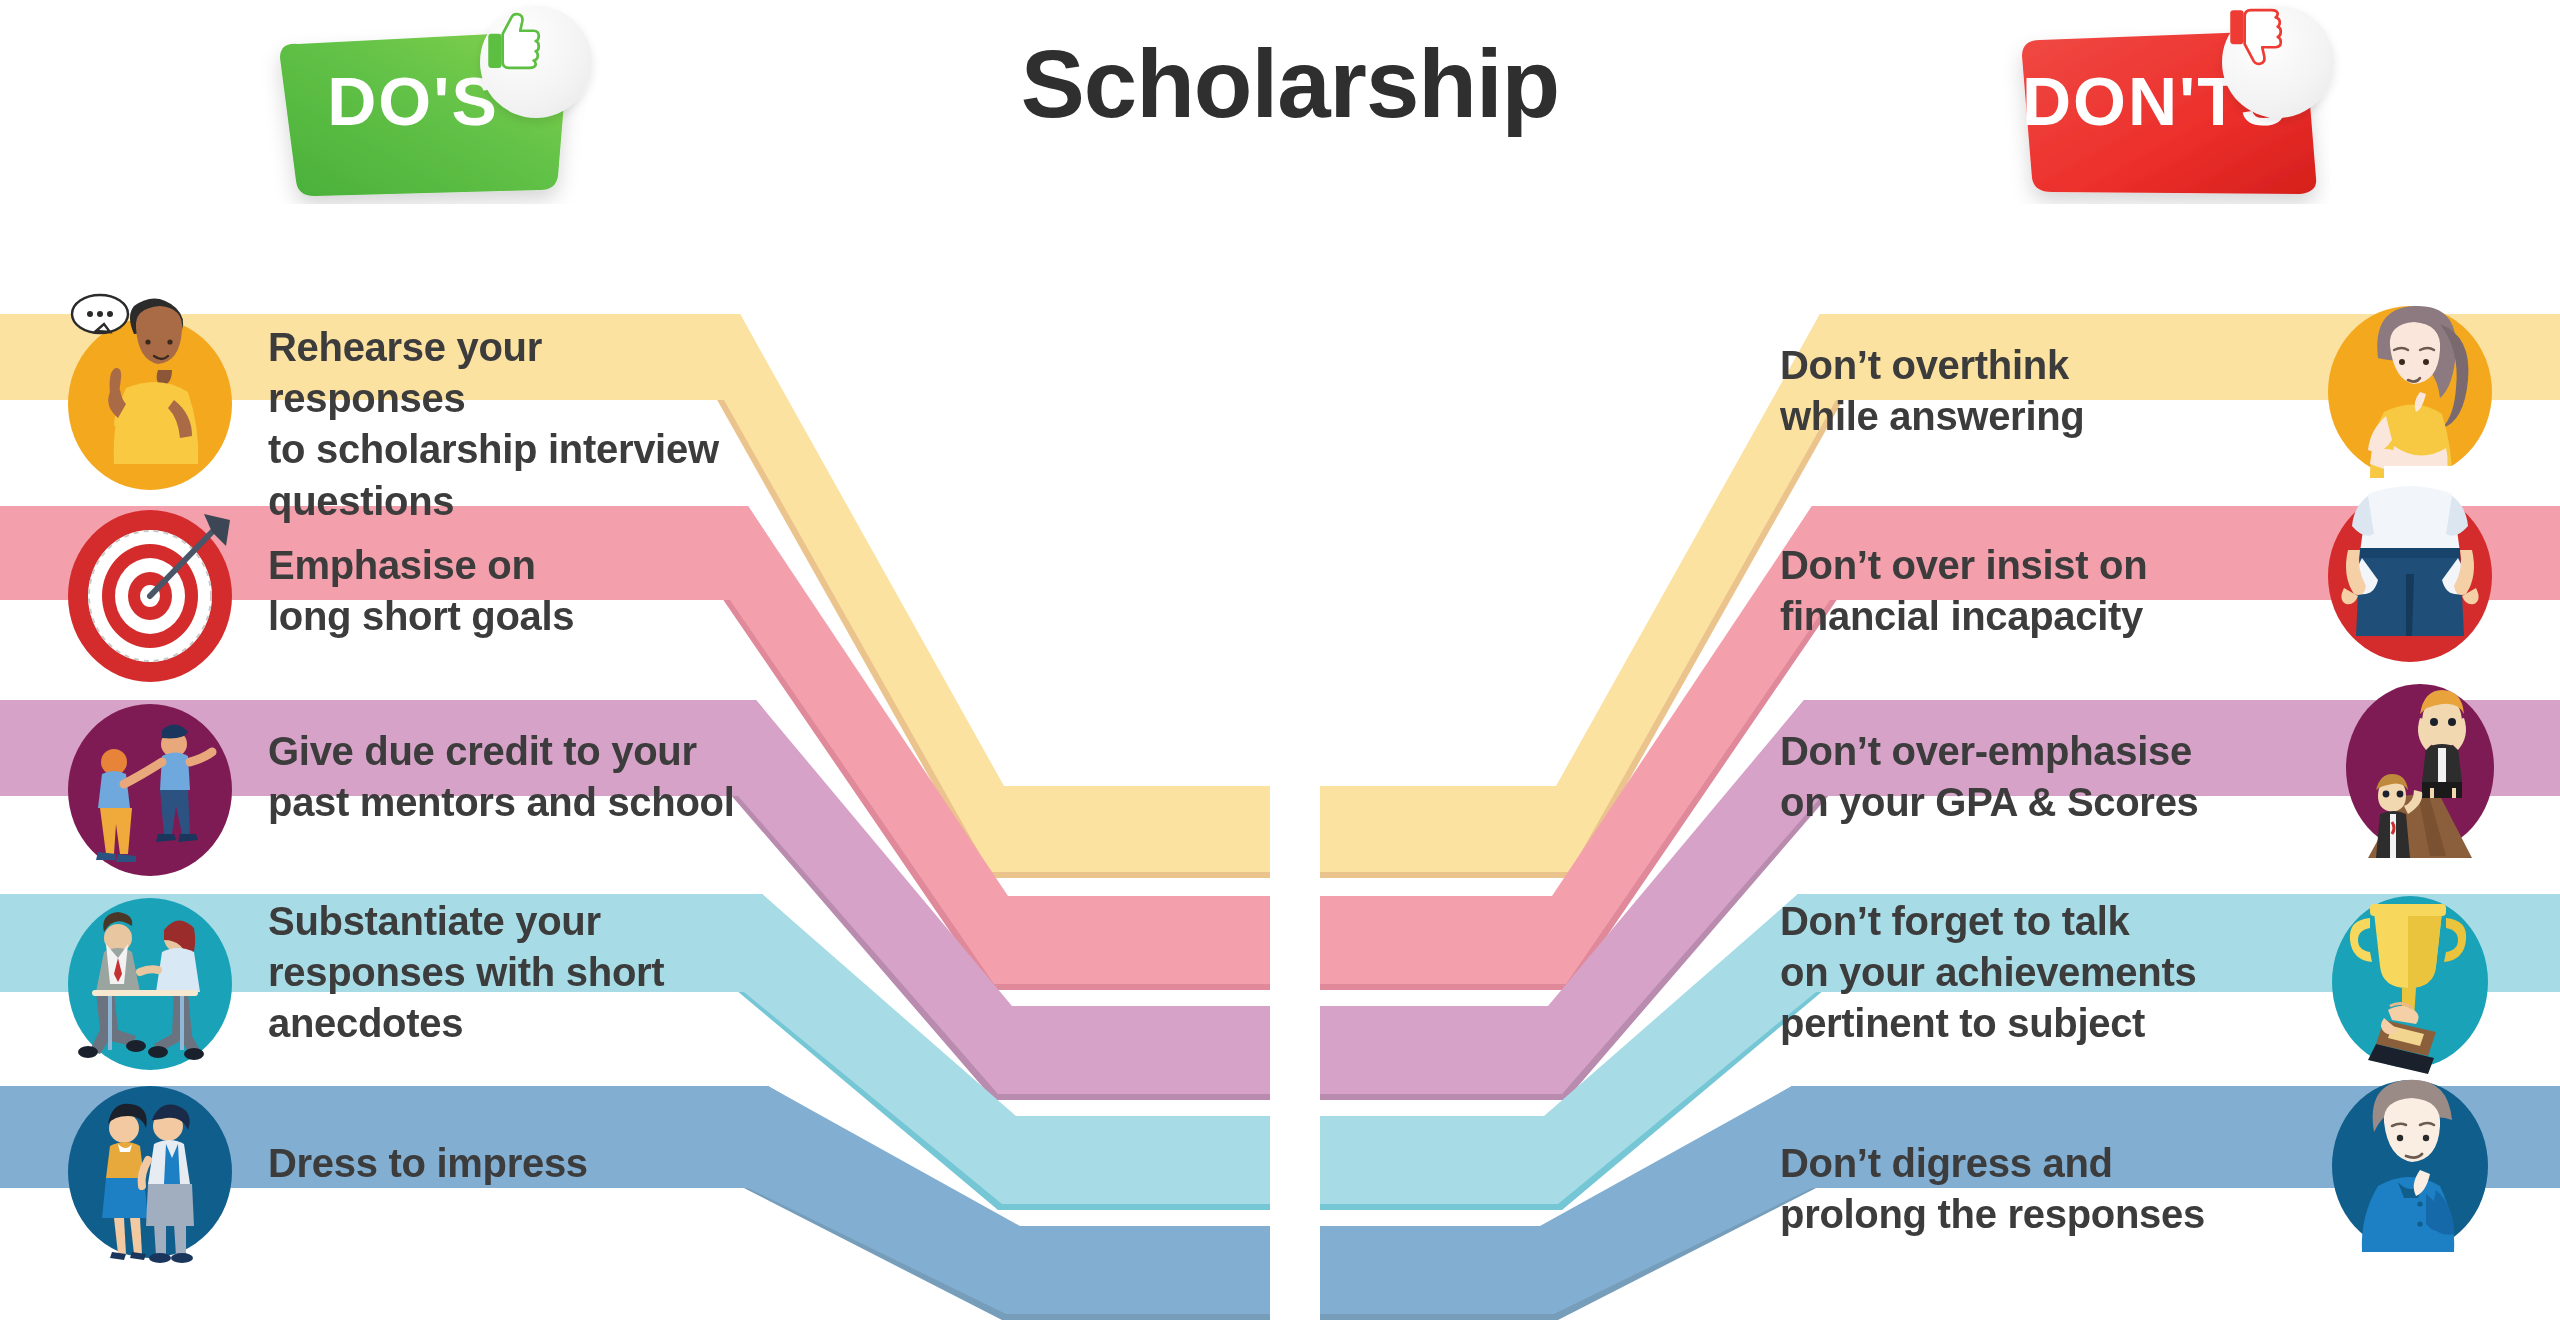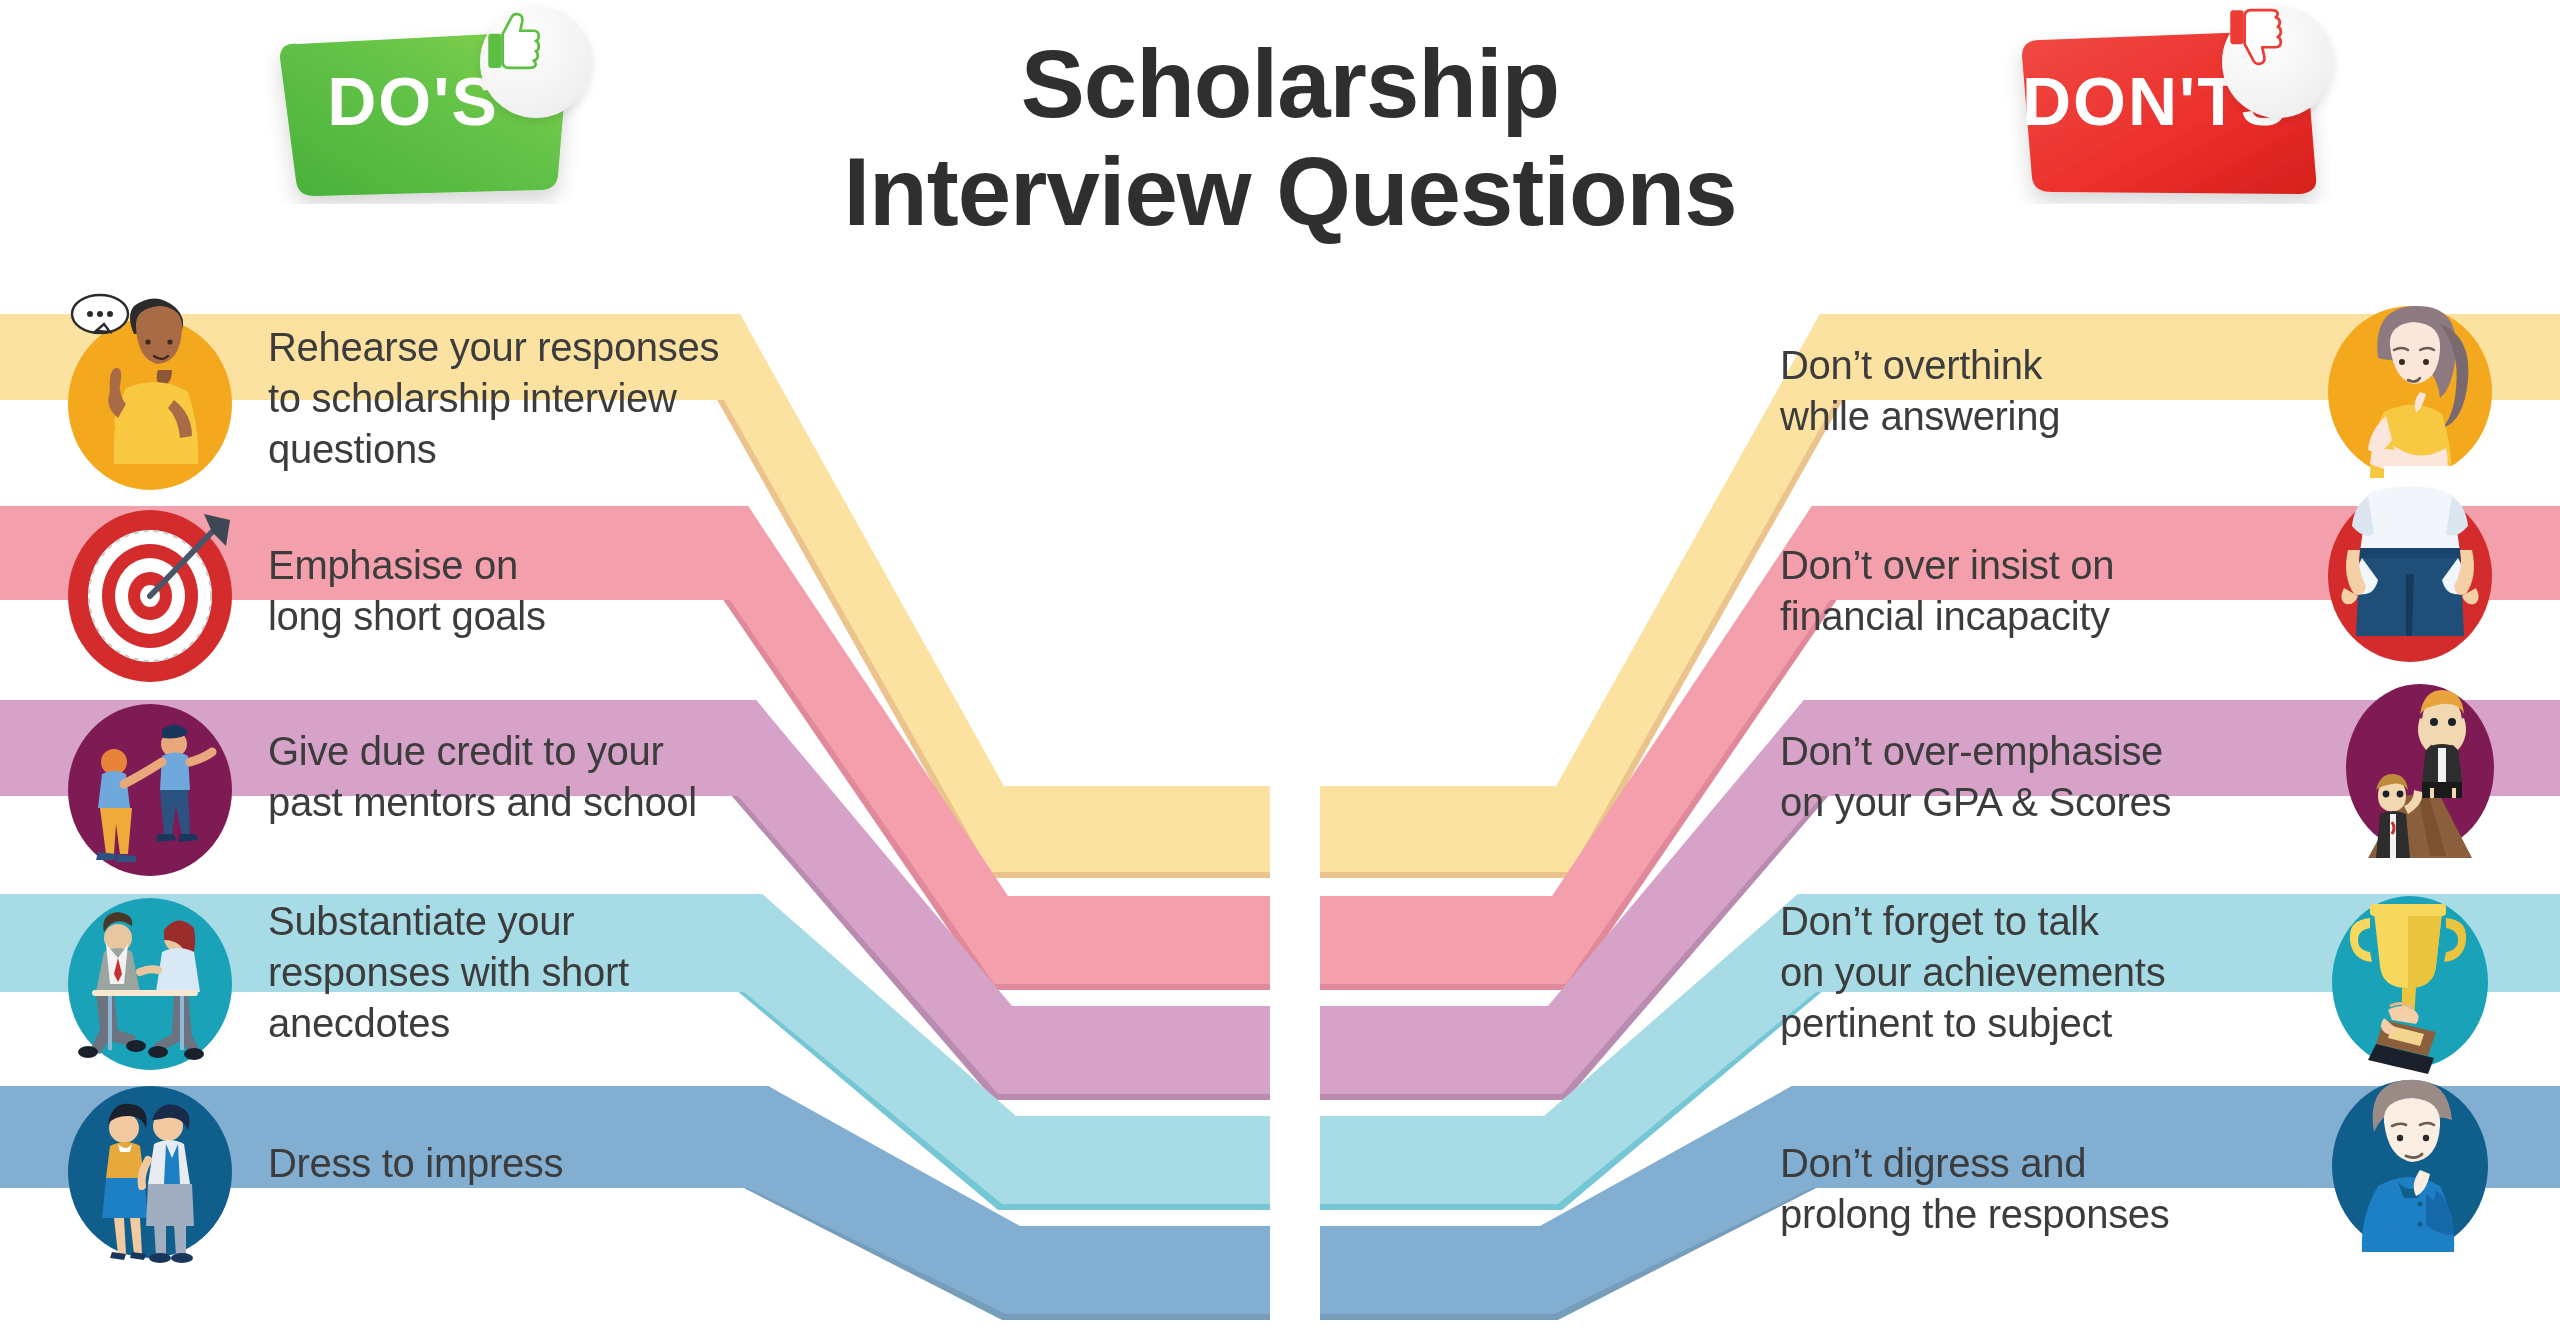--- a/index.html
+++ b/index.html
@@ -78,7 +78,6 @@
 
   <div class="title">
     <span>Scholarship</span>
-    <span>Interview Questions</span>
   </div>
 
   <div class="badge" id="badge-dos">

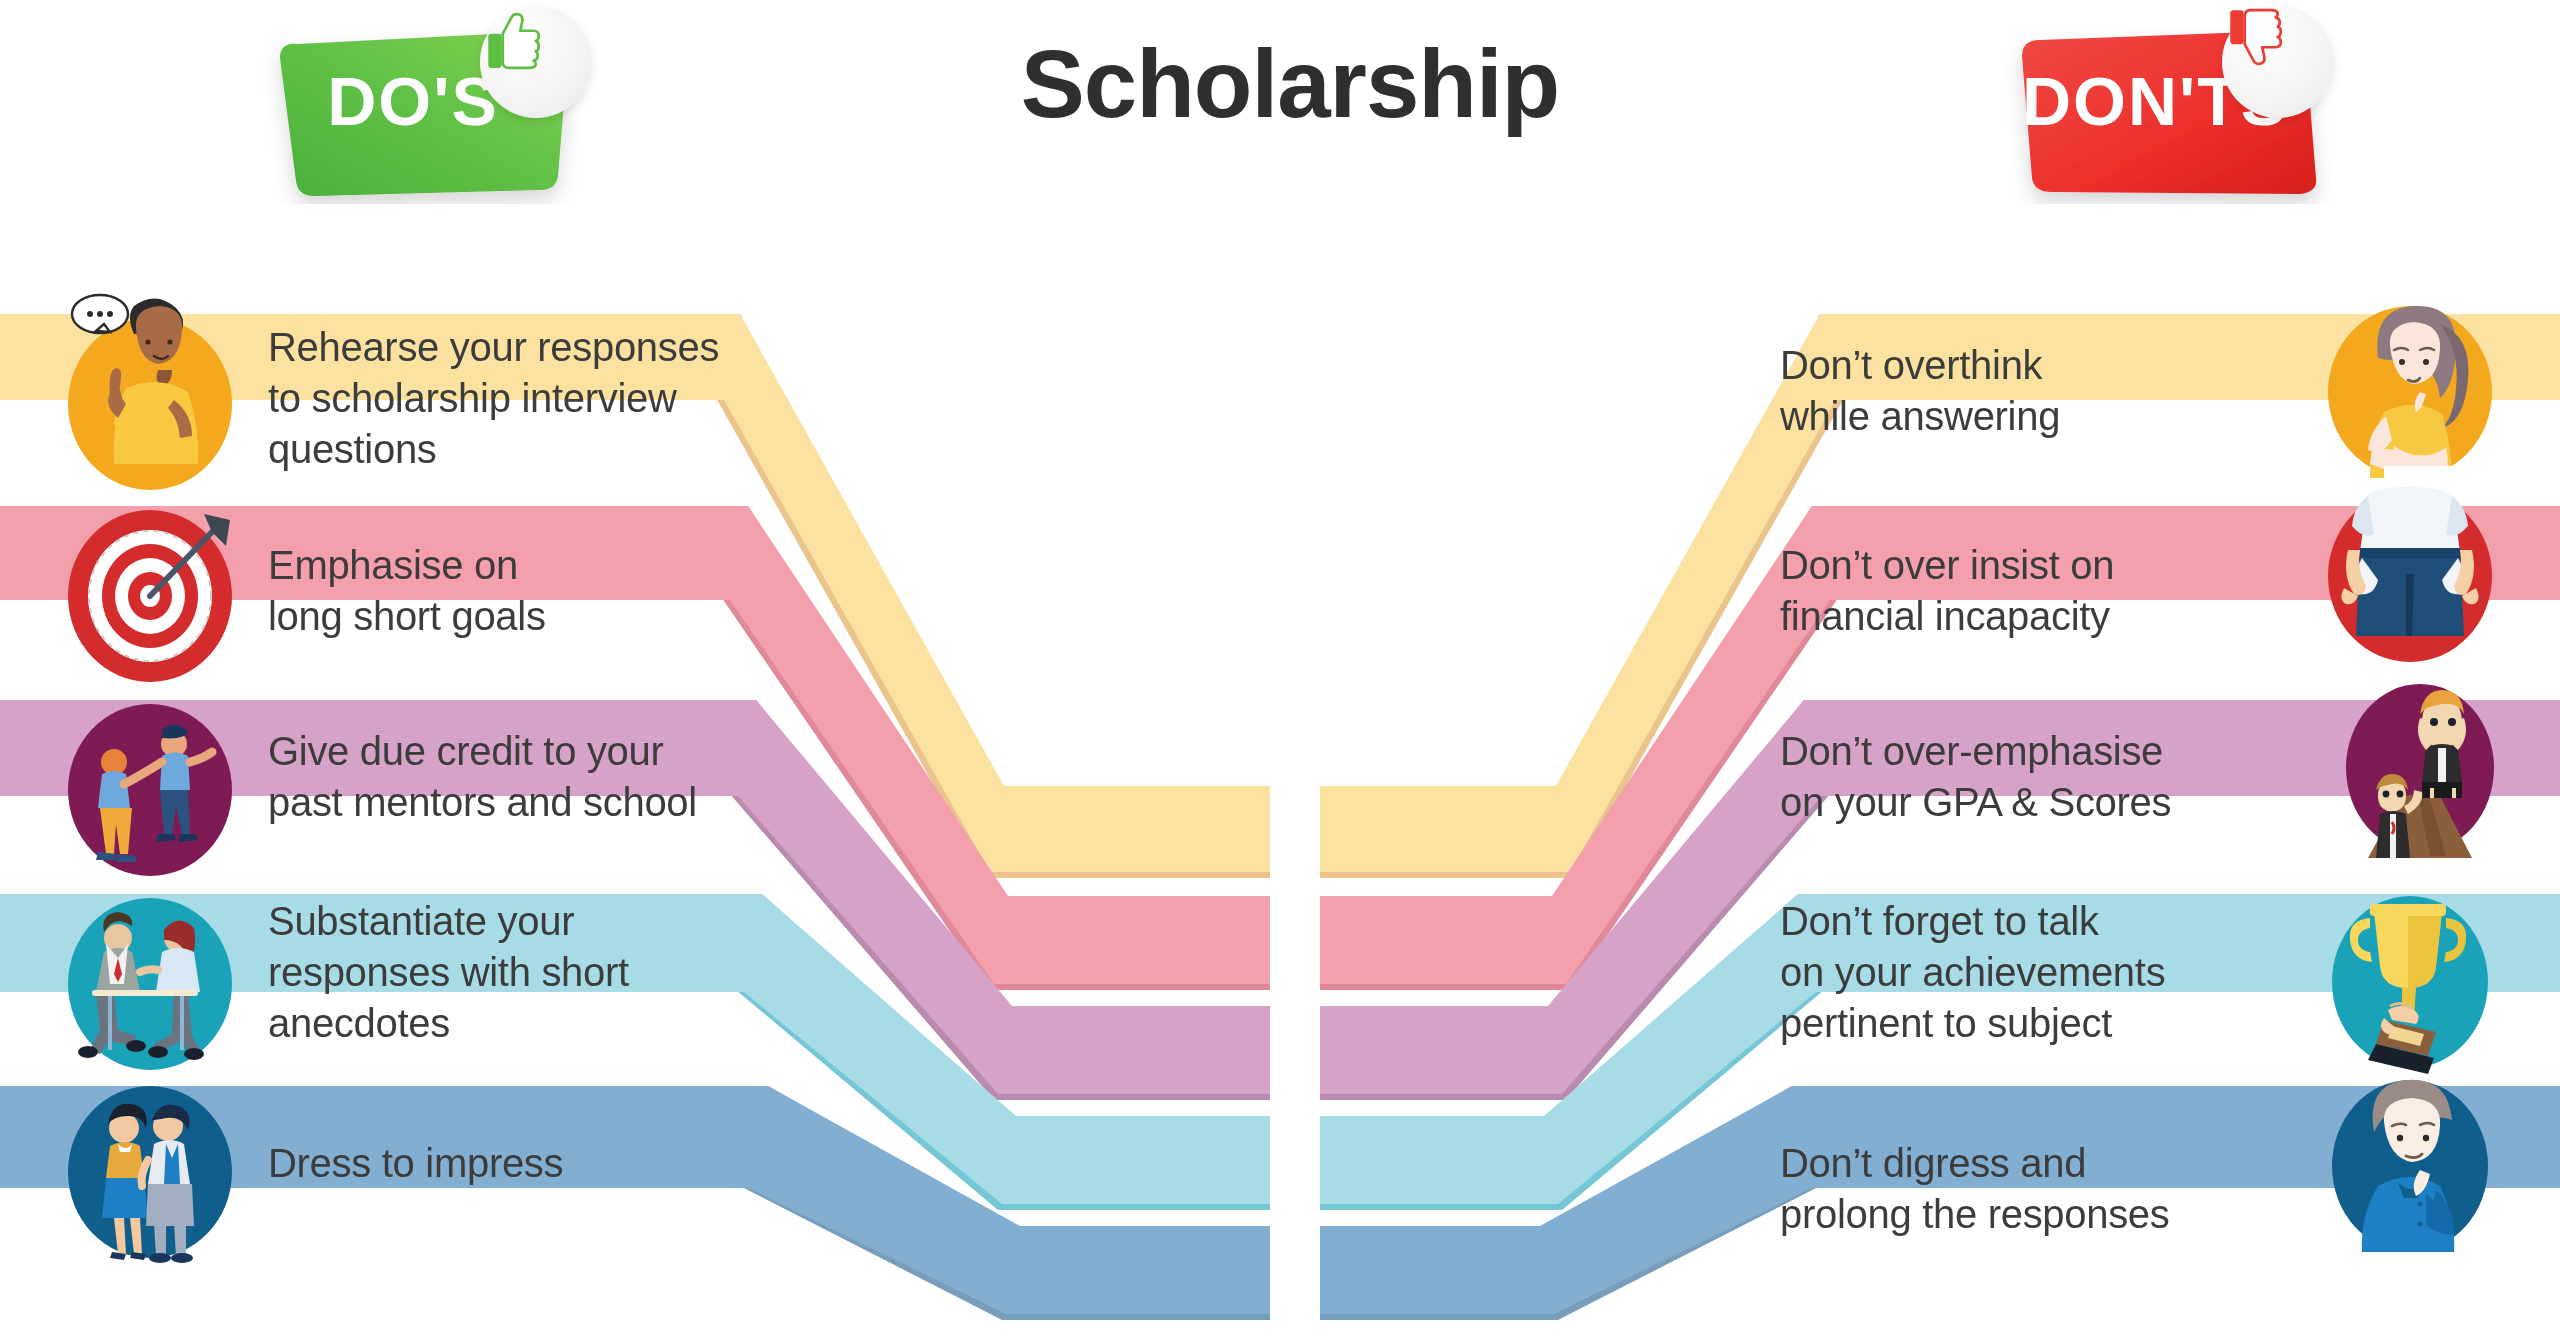--- a/index.html
+++ b/index.html
@@ -54,7 +54,7 @@
   .rowtext{
     position:absolute;z-index:30;
     color:#3c3c3c;
-    font-weight:normal;
+    font-weight:bold;
     font-size:40px;
     line-height:1.28;
     letter-spacing:-.3px;

